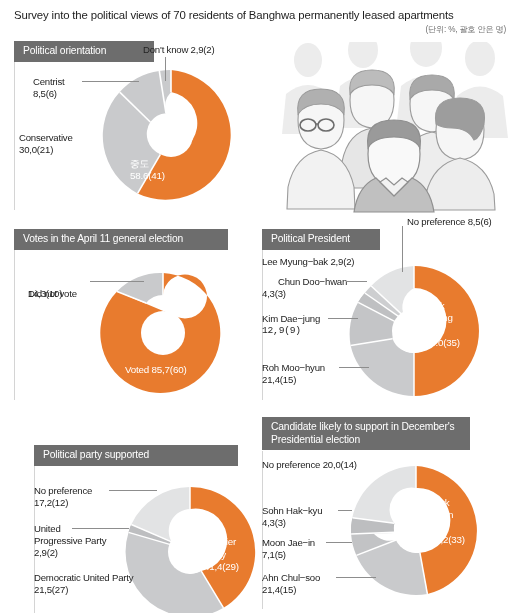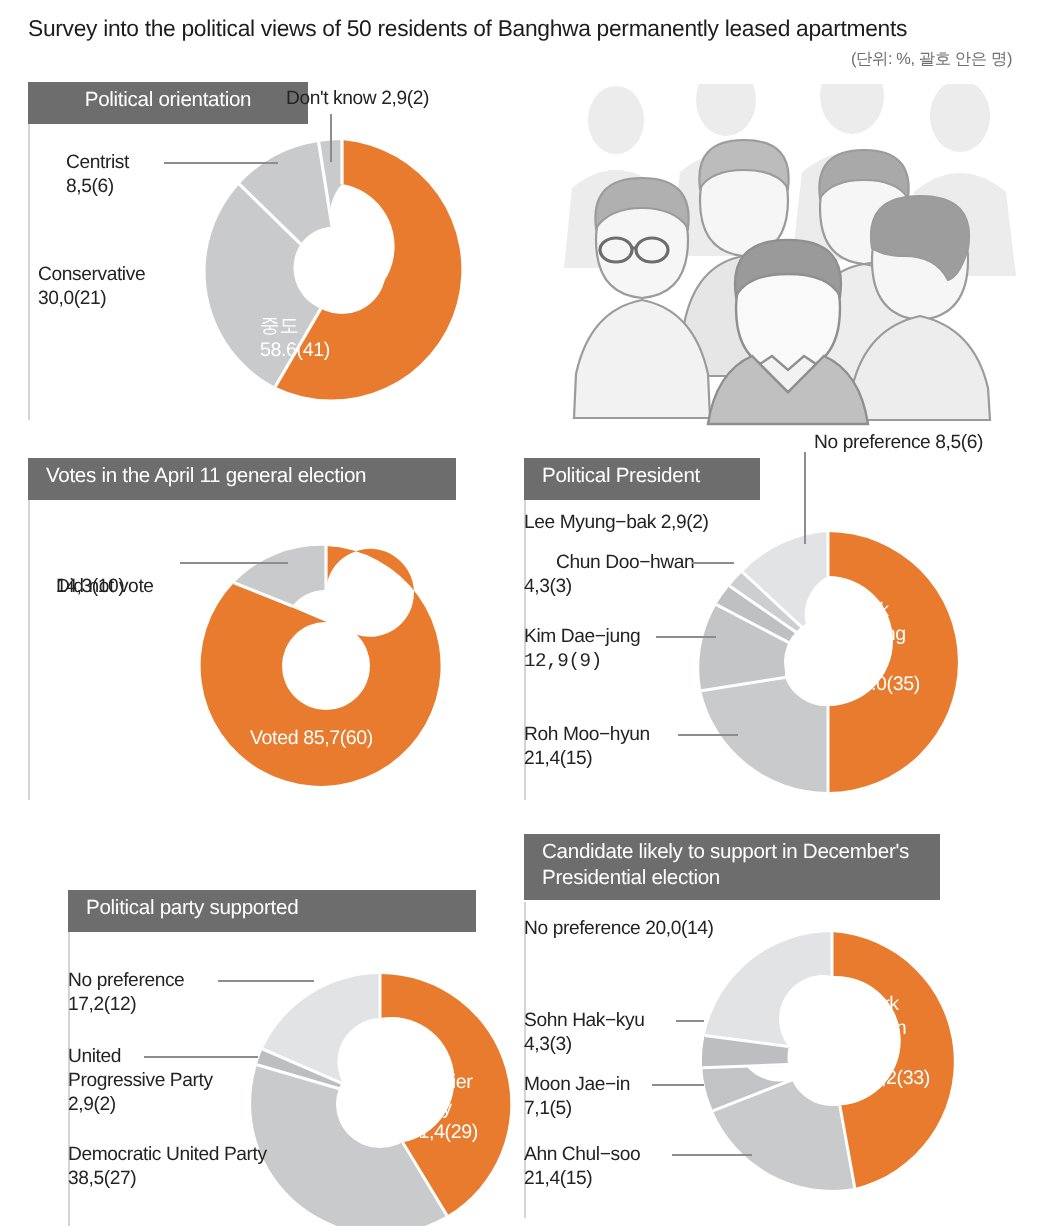--- a/index.html
+++ b/index.html
@@ -100,7 +100,7 @@
 </head>
 <body>
 
-<div id="page-title">Survey into the political views of 50 residents of Banghwa permanently leased apartments</div>
+<div id="page-title">Survey into the political views of 70 residents of Banghwa permanently leased apartments</div>
 <div id="unit-note">(단위: %, 괄호 안은 명)</div>
 
 <svg id="people" style="left:258px; top:42px;" width="260" height="172" viewBox="0 0 260 172">

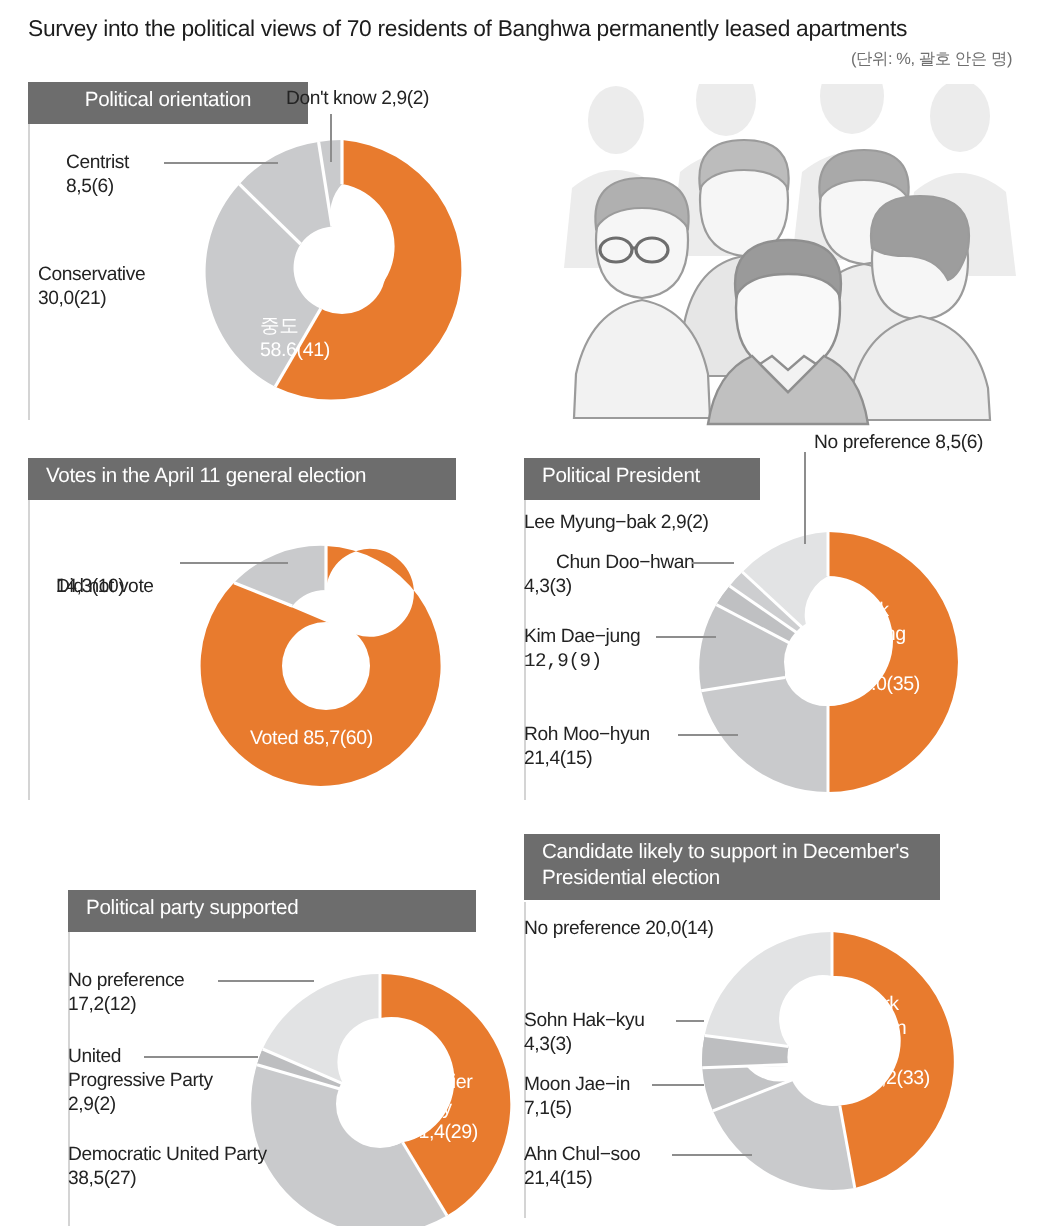--- a/index.html
+++ b/index.html
@@ -150,7 +150,7 @@
 
 <div class="panel" style="left:14px; top:40px; width:244px; height:170px;">
   <div class="panel-rule" style="top:22px; height:148px;"></div>
-  <div class="panel-header" style="width:122px;text-align:center;">Political orientation</div>
+  <div class="panel-header" style="width:122px;">Political orientation</div>
 
   <svg class="donut" style="left:84px; top:20px;" width="146" height="150" viewBox="0 0 146 150">
 

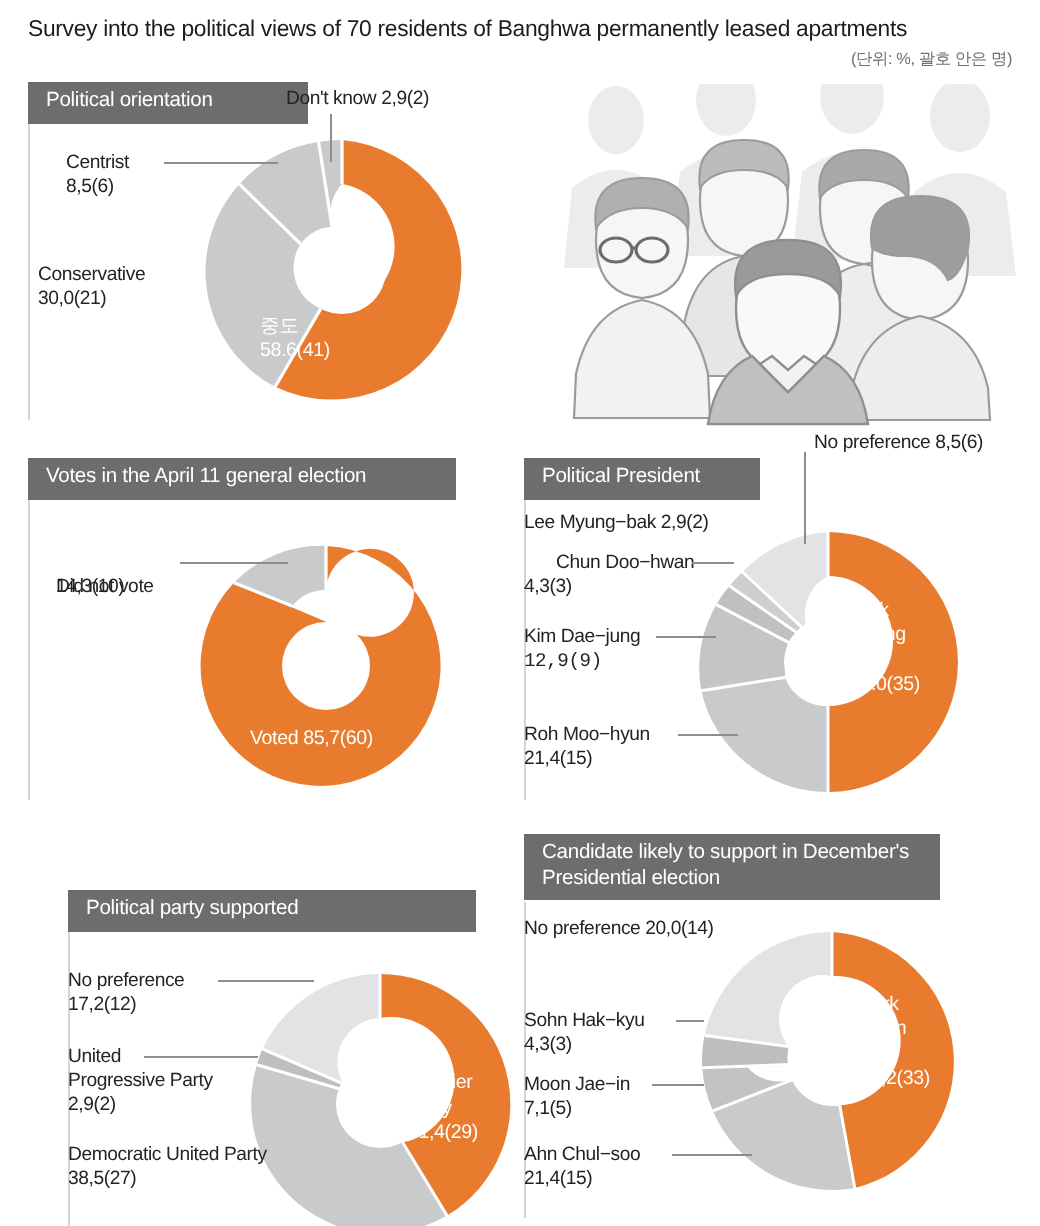--- a/index.html
+++ b/index.html
@@ -298,7 +298,7 @@
   <div class="leader" style="left:38px; top:84px; width:57px;"></div>
 
   <div class="lbl" style="left:0px; top:128px;">Democratic United Party</div>
-  <div class="lbl" style="left:0px; top:140px;">38,5(27)</div>
+  <div class="lbl" style="left:0px; top:140px;">21,5(27)</div>
 </div>
 
 <div class="panel" style="left:262px; top:417px; width:256px; height:192px;">

